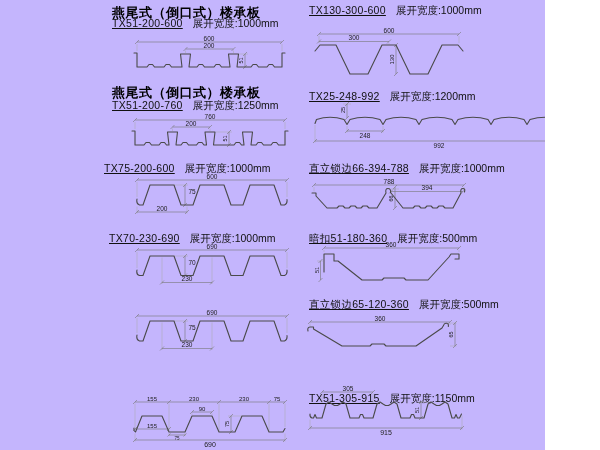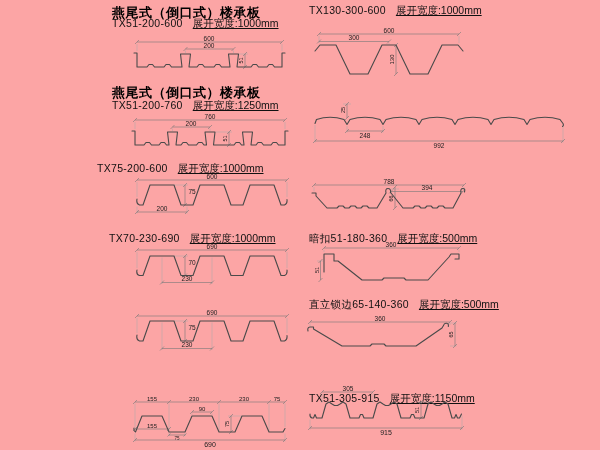--- a/index.html
+++ b/index.html
@@ -3,7 +3,7 @@
 <meta charset="utf-8">
 <style>
   html,body{margin:0;padding:0;background:#fff;}
-  .canvas{position:relative;width:600px;height:450px;background:#fca5a5;overflow:hidden;
+  .canvas{position:relative;width:545px;height:450px;background:#c4b5fd;overflow:hidden;
           font-family:"Liberation Sans","DejaVu Sans",sans-serif;}
   .abs{position:absolute;}
   .gtitle{font-size:13px;font-weight:bold;color:#000;letter-spacing:0.5px;white-space:nowrap;}

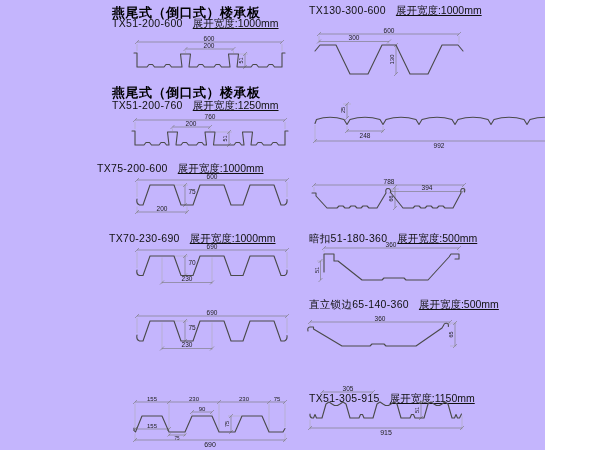--- a/index.html
+++ b/index.html
@@ -8,7 +8,7 @@
   .abs{position:absolute;}
   .gtitle{font-size:13px;font-weight:bold;color:#000;letter-spacing:0.5px;white-space:nowrap;}
   .sub{font-size:10.5px;color:#111;white-space:nowrap;}
-  .sub .model{letter-spacing:0.3px;}
+  .sub .model{letter-spacing:0.3px;text-decoration:underline;}
   .sub .wid{margin-left:10px;text-decoration:underline;}
   svg{display:block;overflow:visible;}
   .p{fill:none;stroke:#4a4a4a;stroke-width:1.1;stroke-linejoin:round;stroke-linecap:round;}

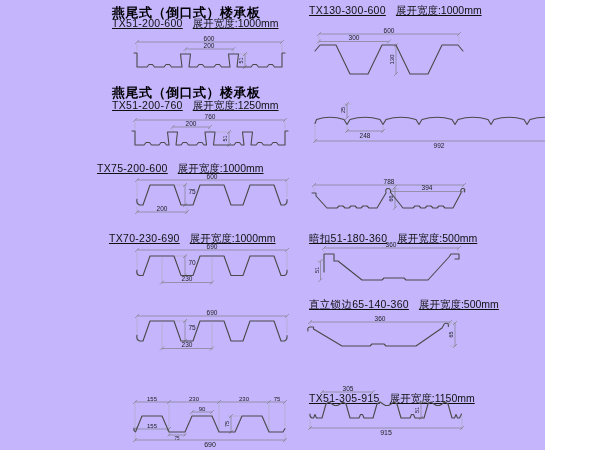--- a/index.html
+++ b/index.html
@@ -9,7 +9,7 @@
   .gtitle{font-size:13px;font-weight:bold;color:#000;letter-spacing:0.5px;white-space:nowrap;}
   .sub{font-size:10.5px;color:#111;white-space:nowrap;}
   .sub .model{letter-spacing:0.3px;text-decoration:underline;}
-  .sub .wid{margin-left:10px;text-decoration:underline;}
+  .sub .wid{margin-left:10px;}
   svg{display:block;overflow:visible;}
   .p{fill:none;stroke:#4a4a4a;stroke-width:1.1;stroke-linejoin:round;stroke-linecap:round;}
   .d{fill:none;stroke:#777;stroke-width:0.6;}

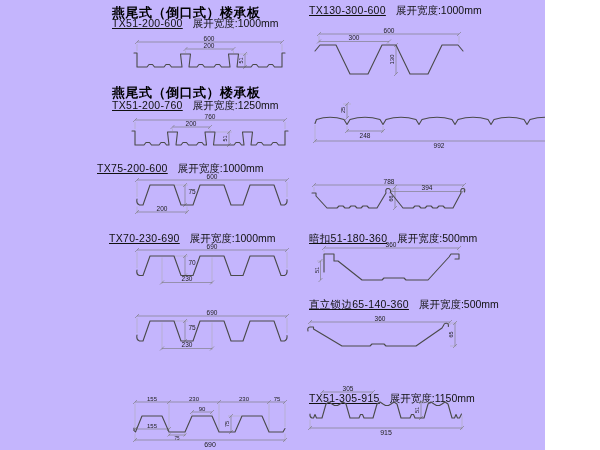--- a/index.html
+++ b/index.html
@@ -128,6 +128,9 @@
     <path class="p" d="M1,25 L6,19 L22,19 L36,48 L54,48 L68,19 L82,19 L96,48 L114,48 L128,19 L144,19 L149,25"></path>
   </svg>
 
+  <div class="abs sub" style="left:309px;top:90px">
+    <span class="model">TX25-248-992</span><span class="wid">展开宽度:1200mm</span>
+  </div>
   <svg class="abs" style="left:312px;top:98px" width="258" height="52" viewBox="0 0 258 52">
     <path class="e" d="M31,6 L39,6 M35,28 L35,34.5 M71,28 L71,34.5 M3,27 L3,44.5 M251,27 L251,44.5"></path>
     <path class="d" d="M35,6 L35,20 M33,8 L37,4 M33,22 L37,18"></path>

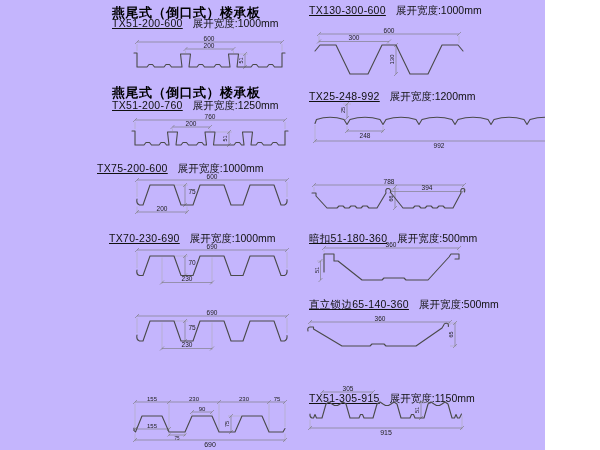--- a/index.html
+++ b/index.html
@@ -55,7 +55,7 @@
     <path class="p" d="M1,17 L4,17 L4,31 L13,31 L15,28.5 L18.5,28.5 L20.5,31 L28,31 L30,28.5 L33.5,28.5 L35.5,31 L38,31 L36.5,18 L46.5,18 L45,31 L50,31 L52,28.5 L55.5,28.5 L57.5,31 L65.5,31 L67.5,28.5 L71,28.5 L73,31 L75.5,31 L74,18 L84,18 L82.5,31 L103,31 L105,28.5 L108.5,28.5 L110.5,31 L113,31 L111.5,18 L121.5,18 L120,31 L125,31 L127,28.5 L130.5,28.5 L132.5,31 L140,31 L142,28.5 L145.5,28.5 L147.5,31 L154,31 L154,17 L157,17"></path>
   </svg>
 
-  <div class="abs sub" style="left:97px;top:162px">
+  <div class="abs sub" style="left:104px;top:162px">
     <span class="model">TX75-200-600</span><span class="wid">展开宽度:1000mm</span>
   </div>
   <svg class="abs" style="left:134px;top:174px" width="156" height="44" viewBox="0 0 156 44">

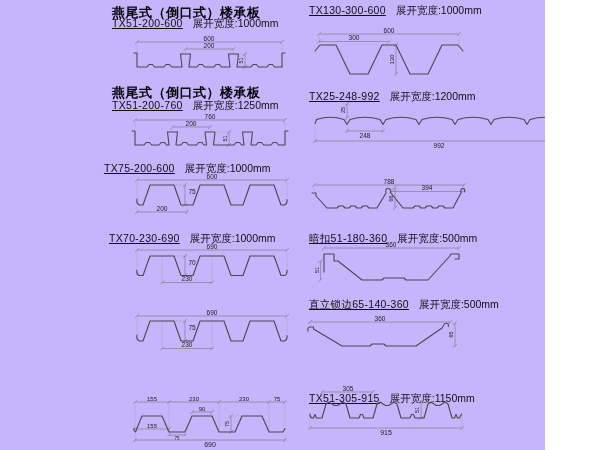--- a/index.html
+++ b/index.html
@@ -142,6 +142,9 @@
     <path class="p" d="M3,25.5 L4.5,21.5 Q18,17 32,21.5 L35,26.5 L38,21.5 Q53,17 68,21.5 L71,26.5 L74,21.5 Q89,17 104,21.5 L107,26.5 L110,21.5 Q125,17 140,21.5 L143,26.5 L146,21.5 Q161,17 176,21.5 L179,26.5 L182,21.5 Q197,17 212,21.5 L215,26.5 L218,21.5 Q233,17 248,21.5 L251,25.5 Q252,27.5 250.5,28.5"></path>
   </svg>
 
+  <div class="abs sub" style="left:309px;top:162px">
+    <span class="model">直立锁边66-394-788</span><span class="wid">展开宽度:1000mm</span>
+  </div>
   <svg class="abs" style="left:310px;top:178px" width="158" height="36" viewBox="0 0 158 36">
     <path class="e" d="M4,9 L4,13.5 M154,9 L154,12.5 M81,11 L89,11"></path>
     <path class="d" d="M4,7 L154,7 M2,9 L6,5 M152,9 L156,5"></path>

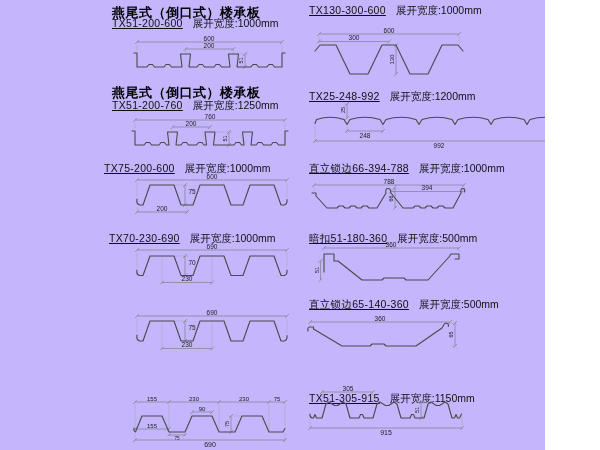--- a/index.html
+++ b/index.html
@@ -169,7 +169,7 @@
   </svg>
 
   <div class="abs sub" style="left:309px;top:298px">
-    <span class="model">直立锁边65-140-360</span><span class="wid">展开宽度:500mm</span>
+    <span class="model">直立锁边65-120-360</span><span class="wid">展开宽度:500mm</span>
   </div>
   <svg class="abs" style="left:304px;top:314px" width="158" height="40" viewBox="0 0 158 40">
     <path class="e" d="M6,9.5 L6,12 M146,9.5 L146,11 M145,9 L152.5,9 M146,32 L152.5,32"></path>

